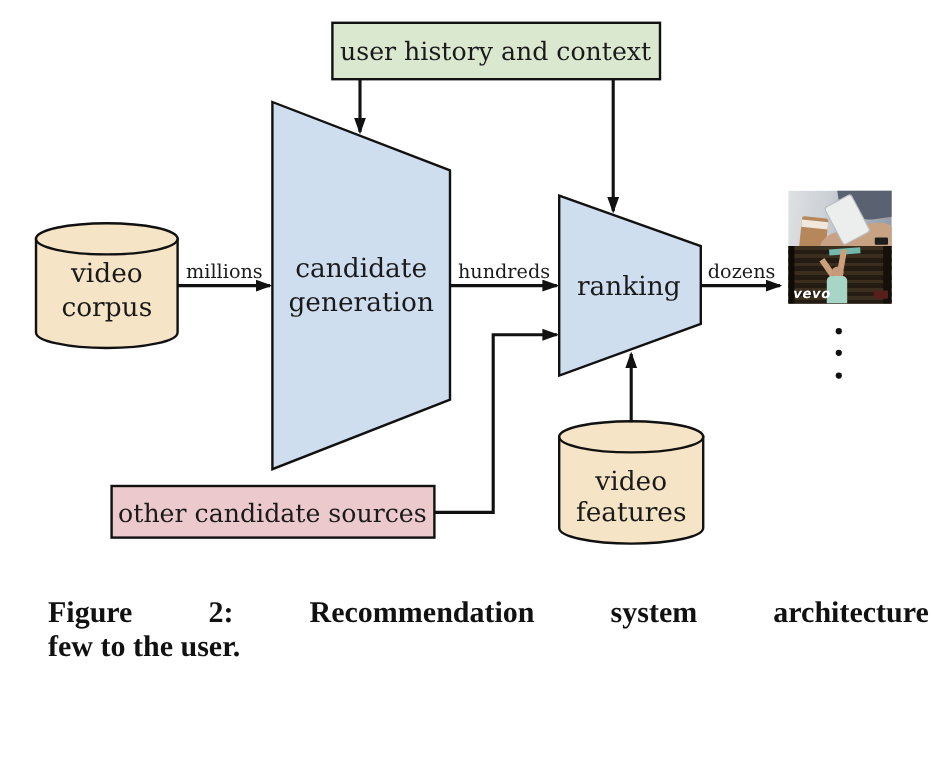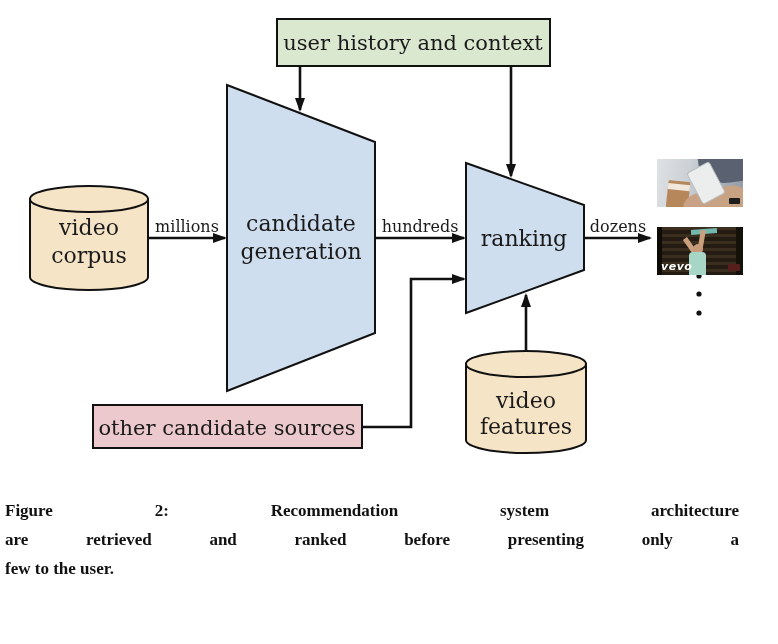--- a/index.html
+++ b/index.html
@@ -31,7 +31,7 @@
   .t1-badge { position:absolute; right:3px; bottom:3px; width:11px; height:6px;
     background:#1d1d1d; border-radius:1px; }
 
-  .thumb2 { left:657px; top:227px;
+  .thumb2 { left:657px; top:205px;
     background:repeating-linear-gradient(180deg,#46372483 0 3px,#241c12 3px 7px),#2e2418;text-decoration:underline; }
   .t2-edge-l { position:absolute; left:0; top:0; width:5px; height:100%; background:#0e0b07; }
   .t2-edge-r { position:absolute; right:0; top:0; width:7px; height:100%; background:#14100a; }

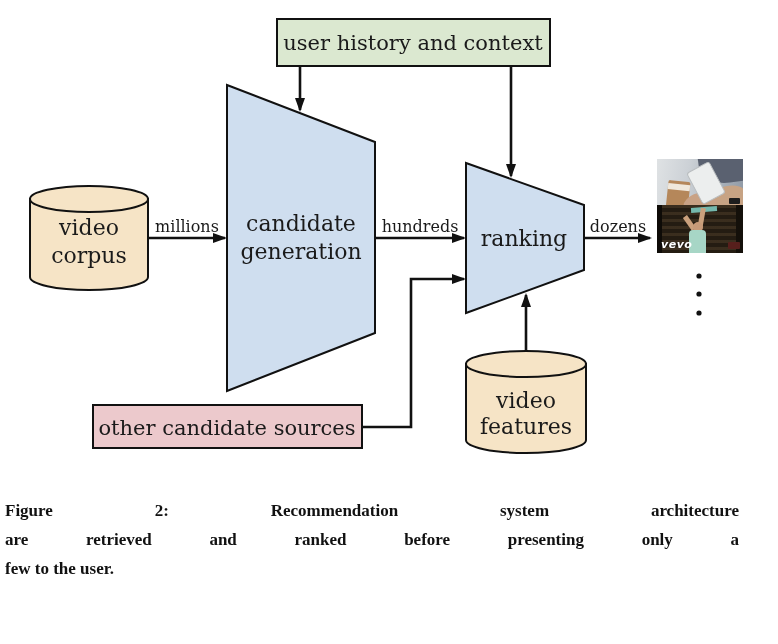--- a/index.html
+++ b/index.html
@@ -52,8 +52,8 @@
     background:#571f1c; border-radius:1px; }
 
   
-  #caption { position:absolute; left:5px; top:496px; width:734px;
-    font-family:"Liberation Serif", serif; font-weight:bold; font-size:17px;
+  #caption { position:absolute; left:40px; top:496px; width:734px;
+    font-family:"Liberation Serif", serif; font-weight:bold; font-size:25px;
     line-height:29px; color:#111111; }
   .cap-line { text-align:justify; text-align-last:justify; white-space:normal; }
   .cap-line.last { text-align-last:left; }

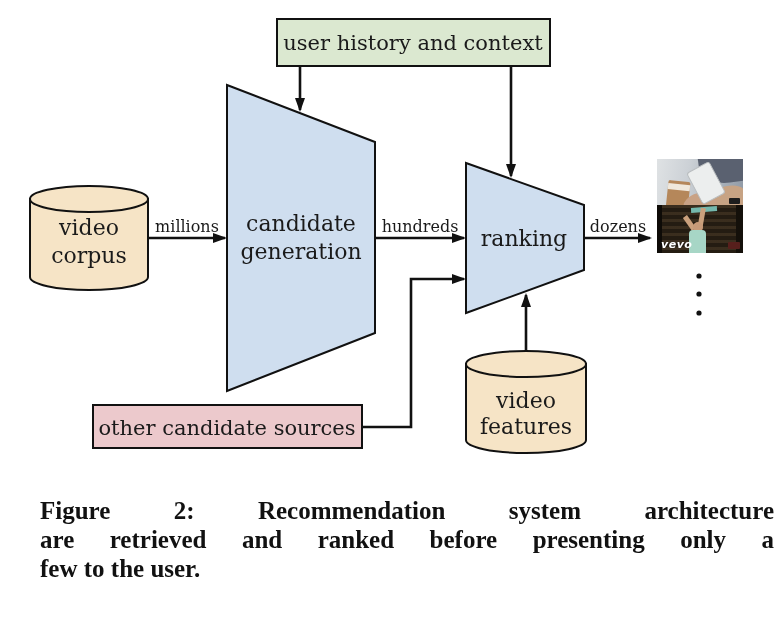--- a/index.html
+++ b/index.html
@@ -135,7 +135,6 @@
 
   <div id="caption">
     <div class="cap-line">Figure 2:  Recommendation system architecture</div>
-    <div class="cap-line">are retrieved and ranked before presenting only a</div>
     <div class="cap-line last">few to the user.</div>
   </div>
 

